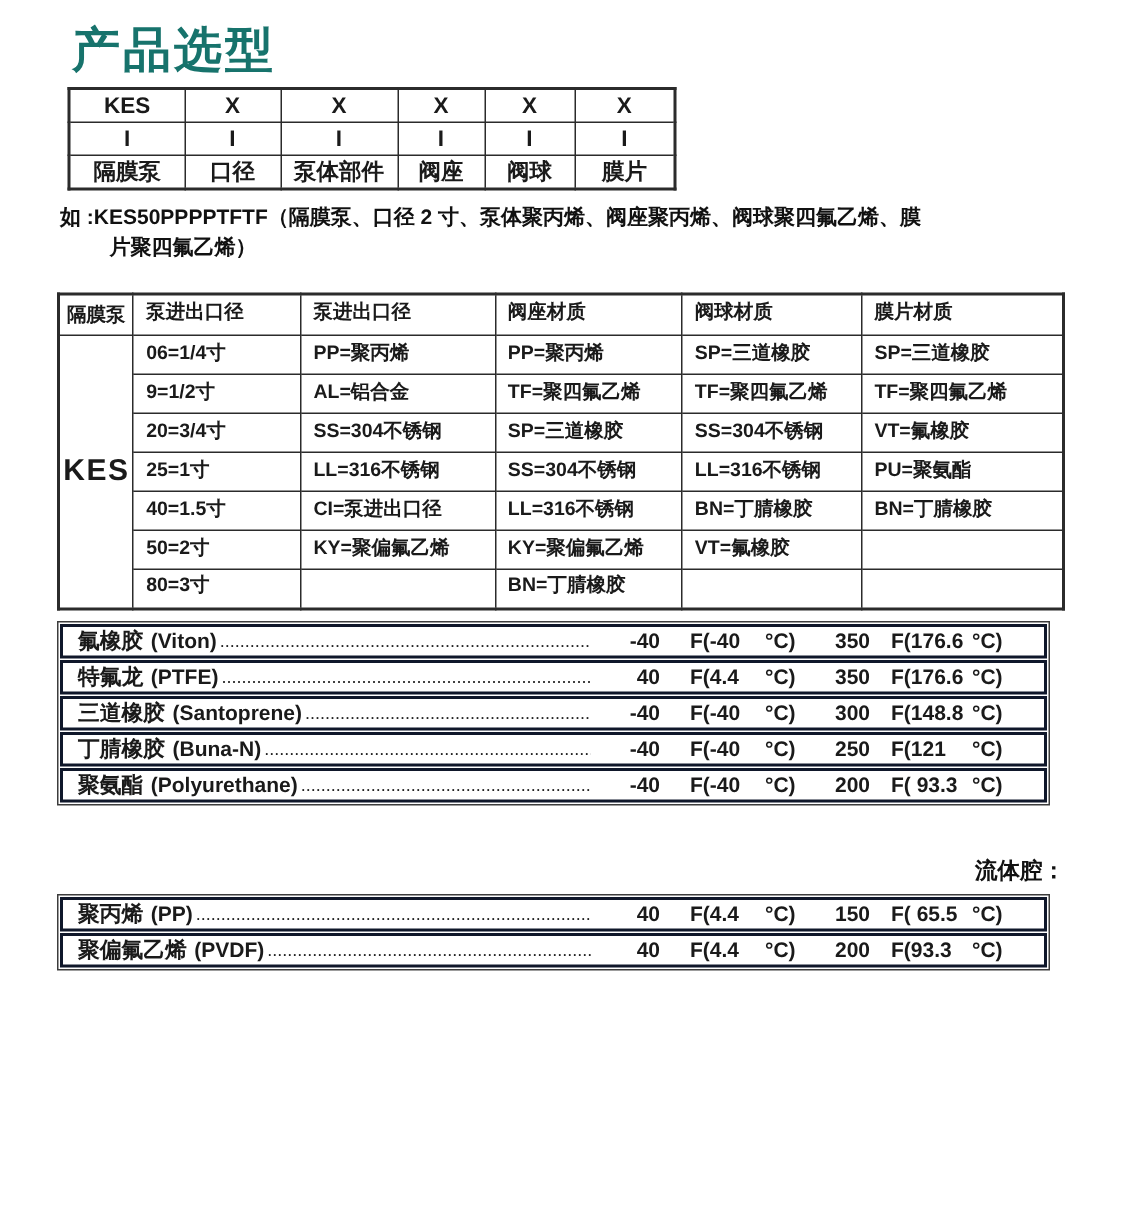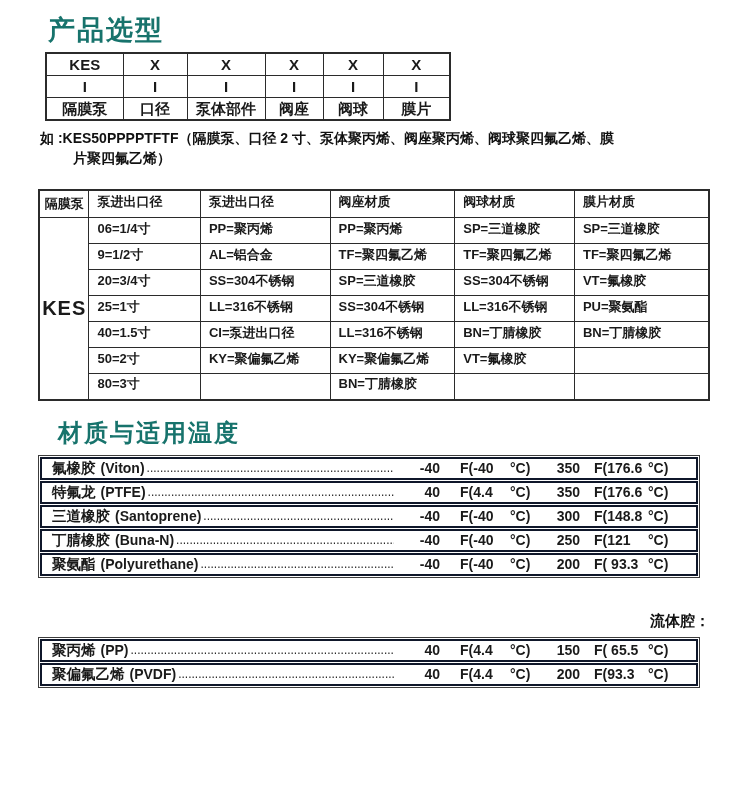--- a/index.html
+++ b/index.html
@@ -14,7 +14,7 @@
 
   h1.page-title {
     color: var(--accent, #17736c);
-    font-size: 27px; font-weight: bold;
+    font-size: 32px; font-weight: bold;
     line-height: 1.2; margin-left: 10px;
     letter-spacing: 2px;
   }

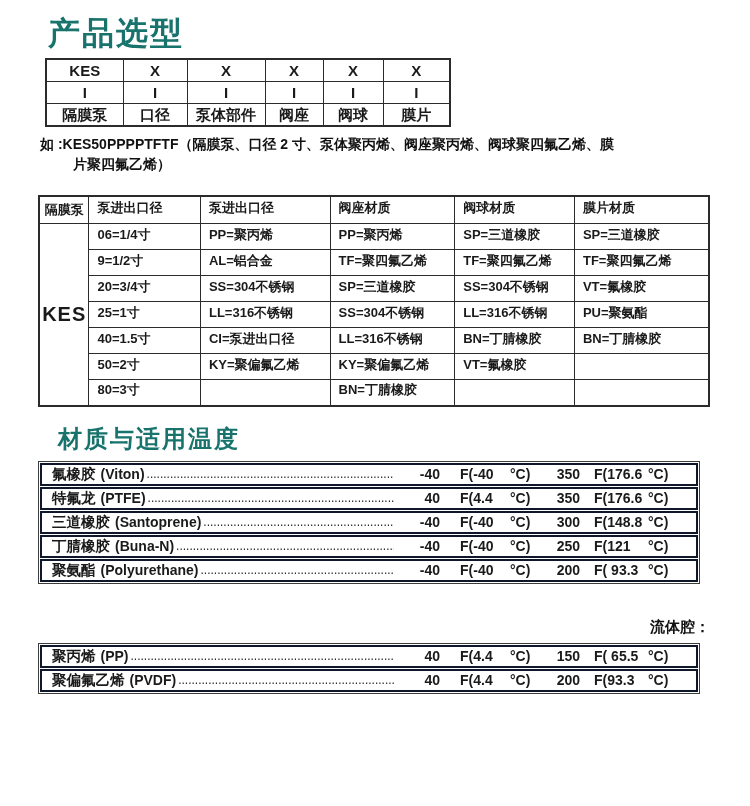--- a/index.html
+++ b/index.html
@@ -211,7 +211,6 @@
   </tbody>
     </table>
 
-  <h2 class="section-title">材质与适用温度</h2>
 
 
   <div class="temp-table">

